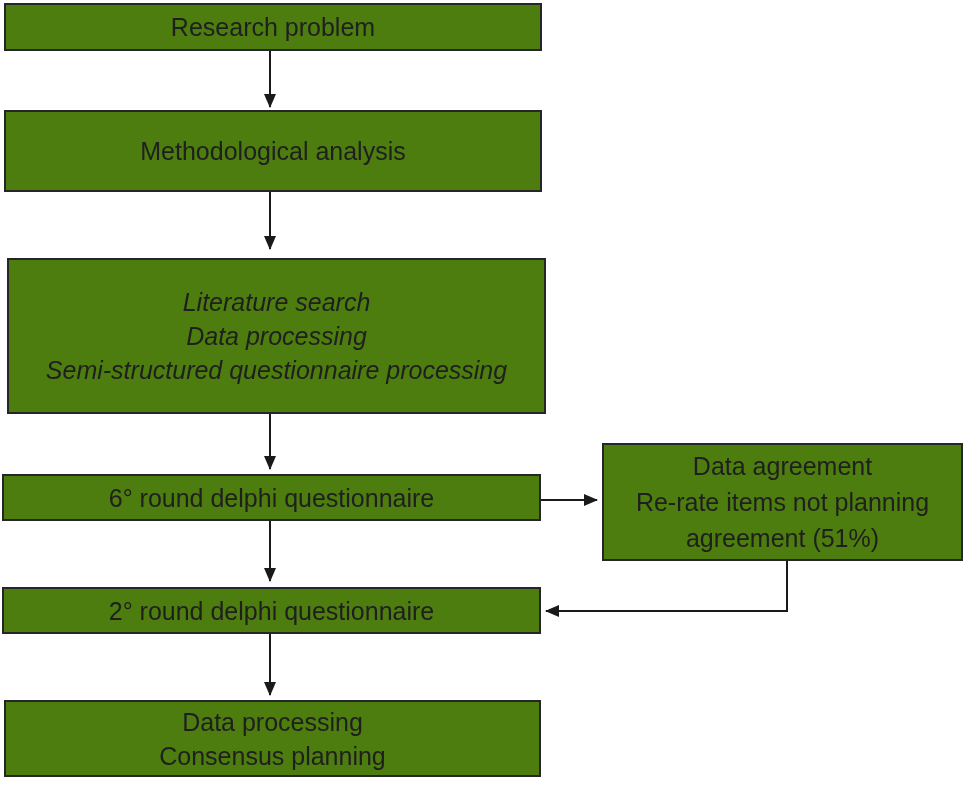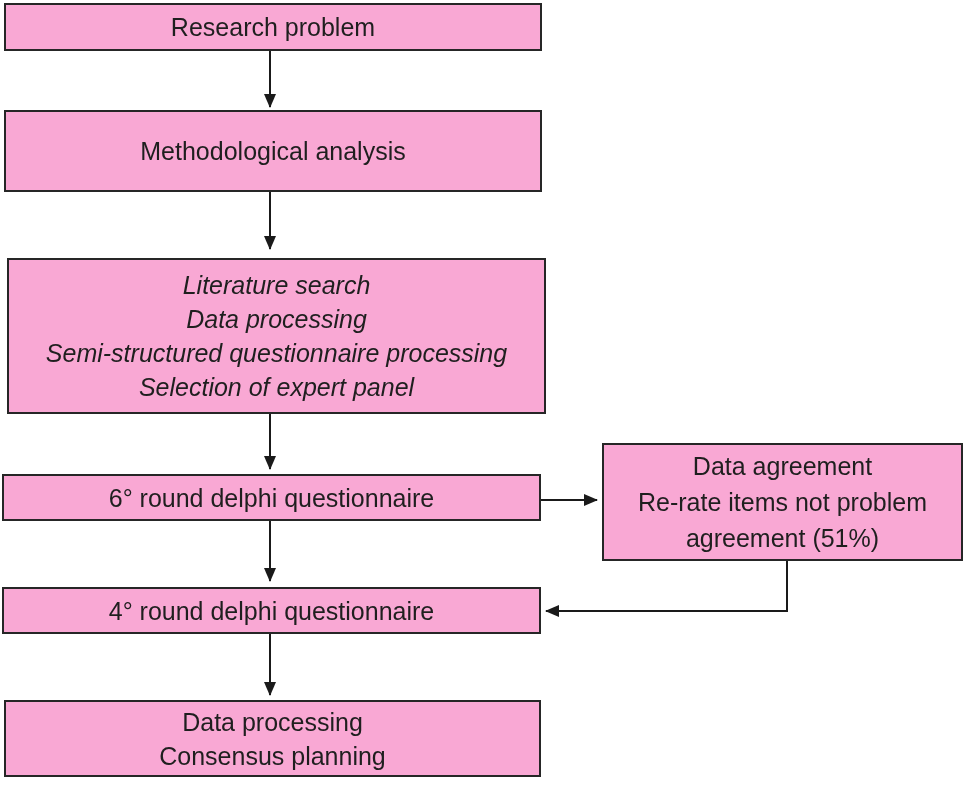--- a/index.html
+++ b/index.html
@@ -27,7 +27,7 @@
     position: absolute;
     box-sizing: border-box;
     border: 2px solid #262626;
-    background: #f9a8d4;
+    background: #4d7c0f;
     display: flex;
     flex-direction: column;
     align-items: center;

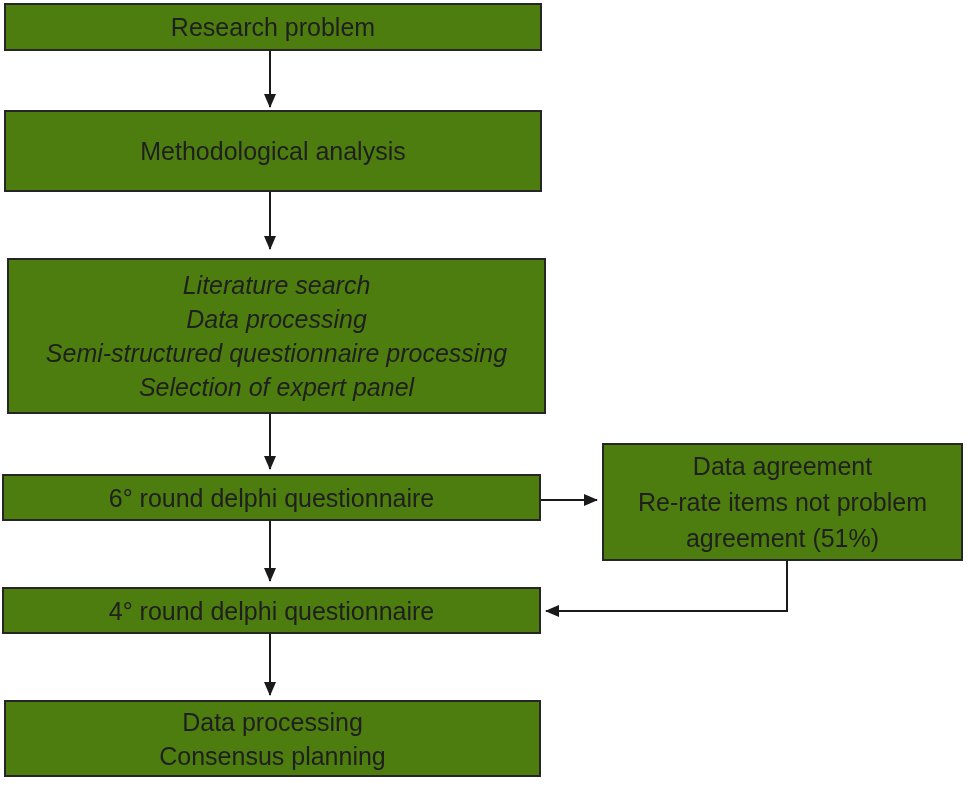--- a/index.html
+++ b/index.html
@@ -82,7 +82,6 @@
     <div class="line">Literature search</div>
     <div class="line">Data processing</div>
     <div class="line">Semi-structured questionnaire processing</div>
-    <div class="line">Selection of expert panel</div>
   </div>
 
   <div class="node" id="node-round1">

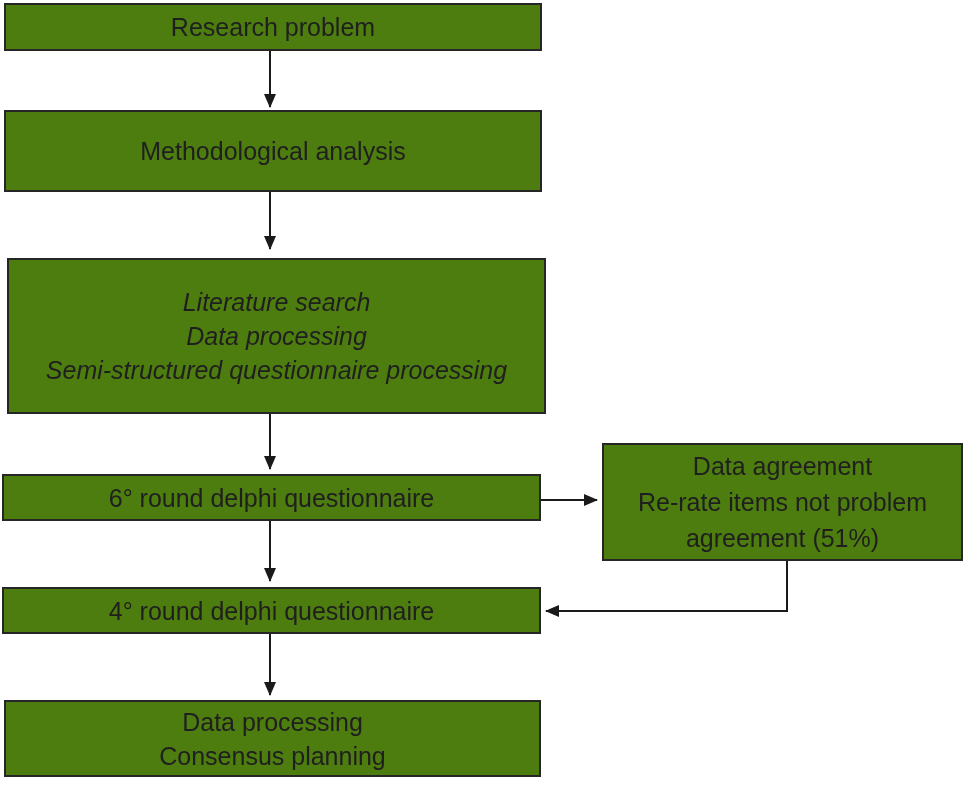--- a/index.html
+++ b/index.html
@@ -90,7 +90,7 @@
 
   <div class="node" id="node-data-analysis">
     <div class="line">Data agreement</div>
-    <div class="line">Re-rate items not problem</div>
+    <div class="line">Re-rate items not planning</div>
     <div class="line">agreement (51%)</div>
   </div>
 

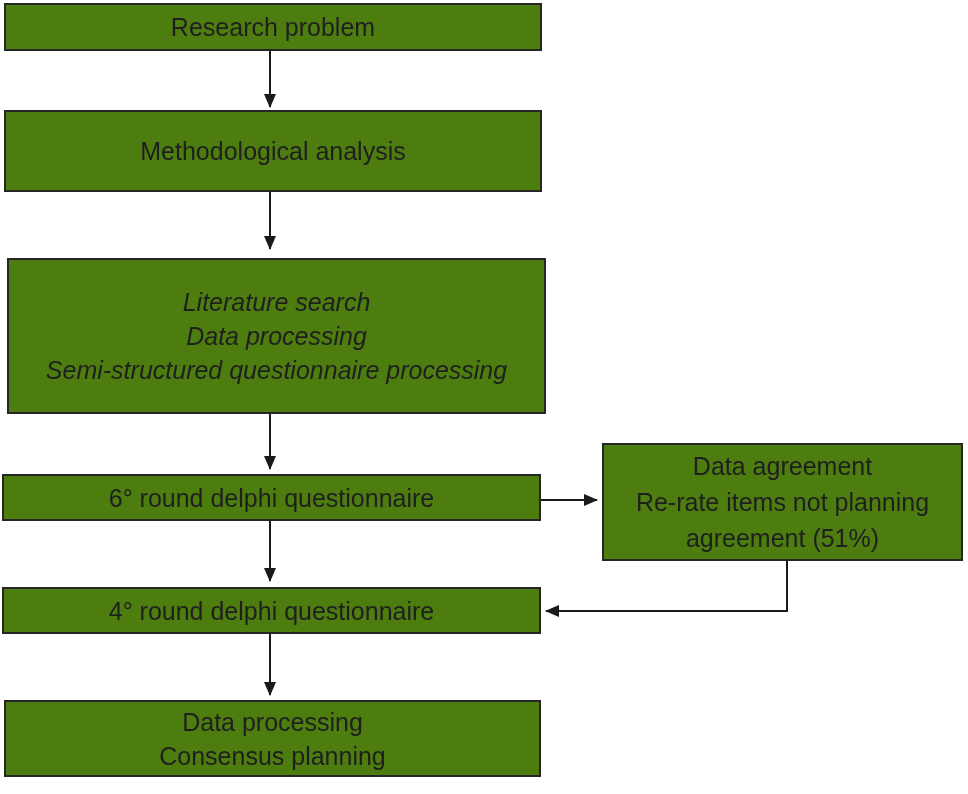--- a/index.html
+++ b/index.html
@@ -95,7 +95,7 @@
   </div>
 
   <div class="node" id="node-round2">
-    <div class="line">4° round delphi questionnaire</div>
+    <div class="line">2° round delphi questionnaire</div>
   </div>
 
   <div class="node" id="node-consensus">

